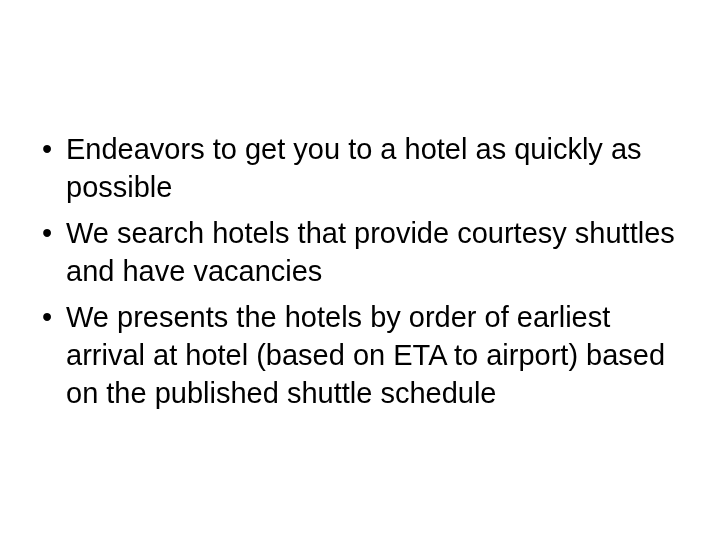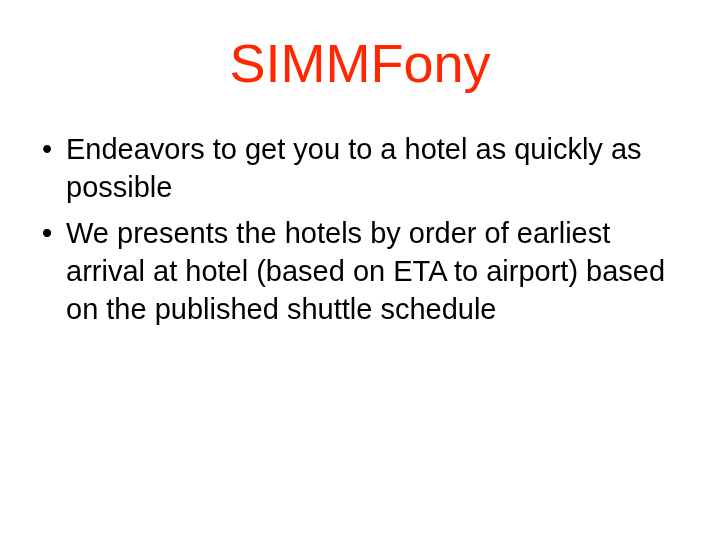--- a/index.html
+++ b/index.html
@@ -65,7 +65,6 @@
 
 <div class="slide">
 
-  <h1 class="slide-title" style="color: rgb(255, 38, 0);">SIMMFony</h1>
 
   <ul class="bullet-list">
     <li class="bullet-item">

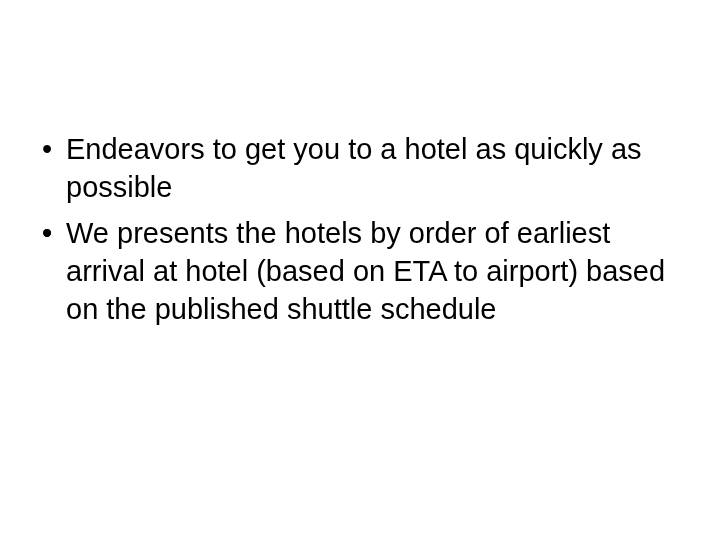--- a/index.html
+++ b/index.html
@@ -73,6 +73,7 @@
     </li>
     <li class="bullet-item">
       <span class="bullet-glyph">•</span>
+      <span>We search hotels that provide courtesy shuttles and have vacancies</span>
     </li>
     <li class="bullet-item">
       <span class="bullet-glyph">•</span>

